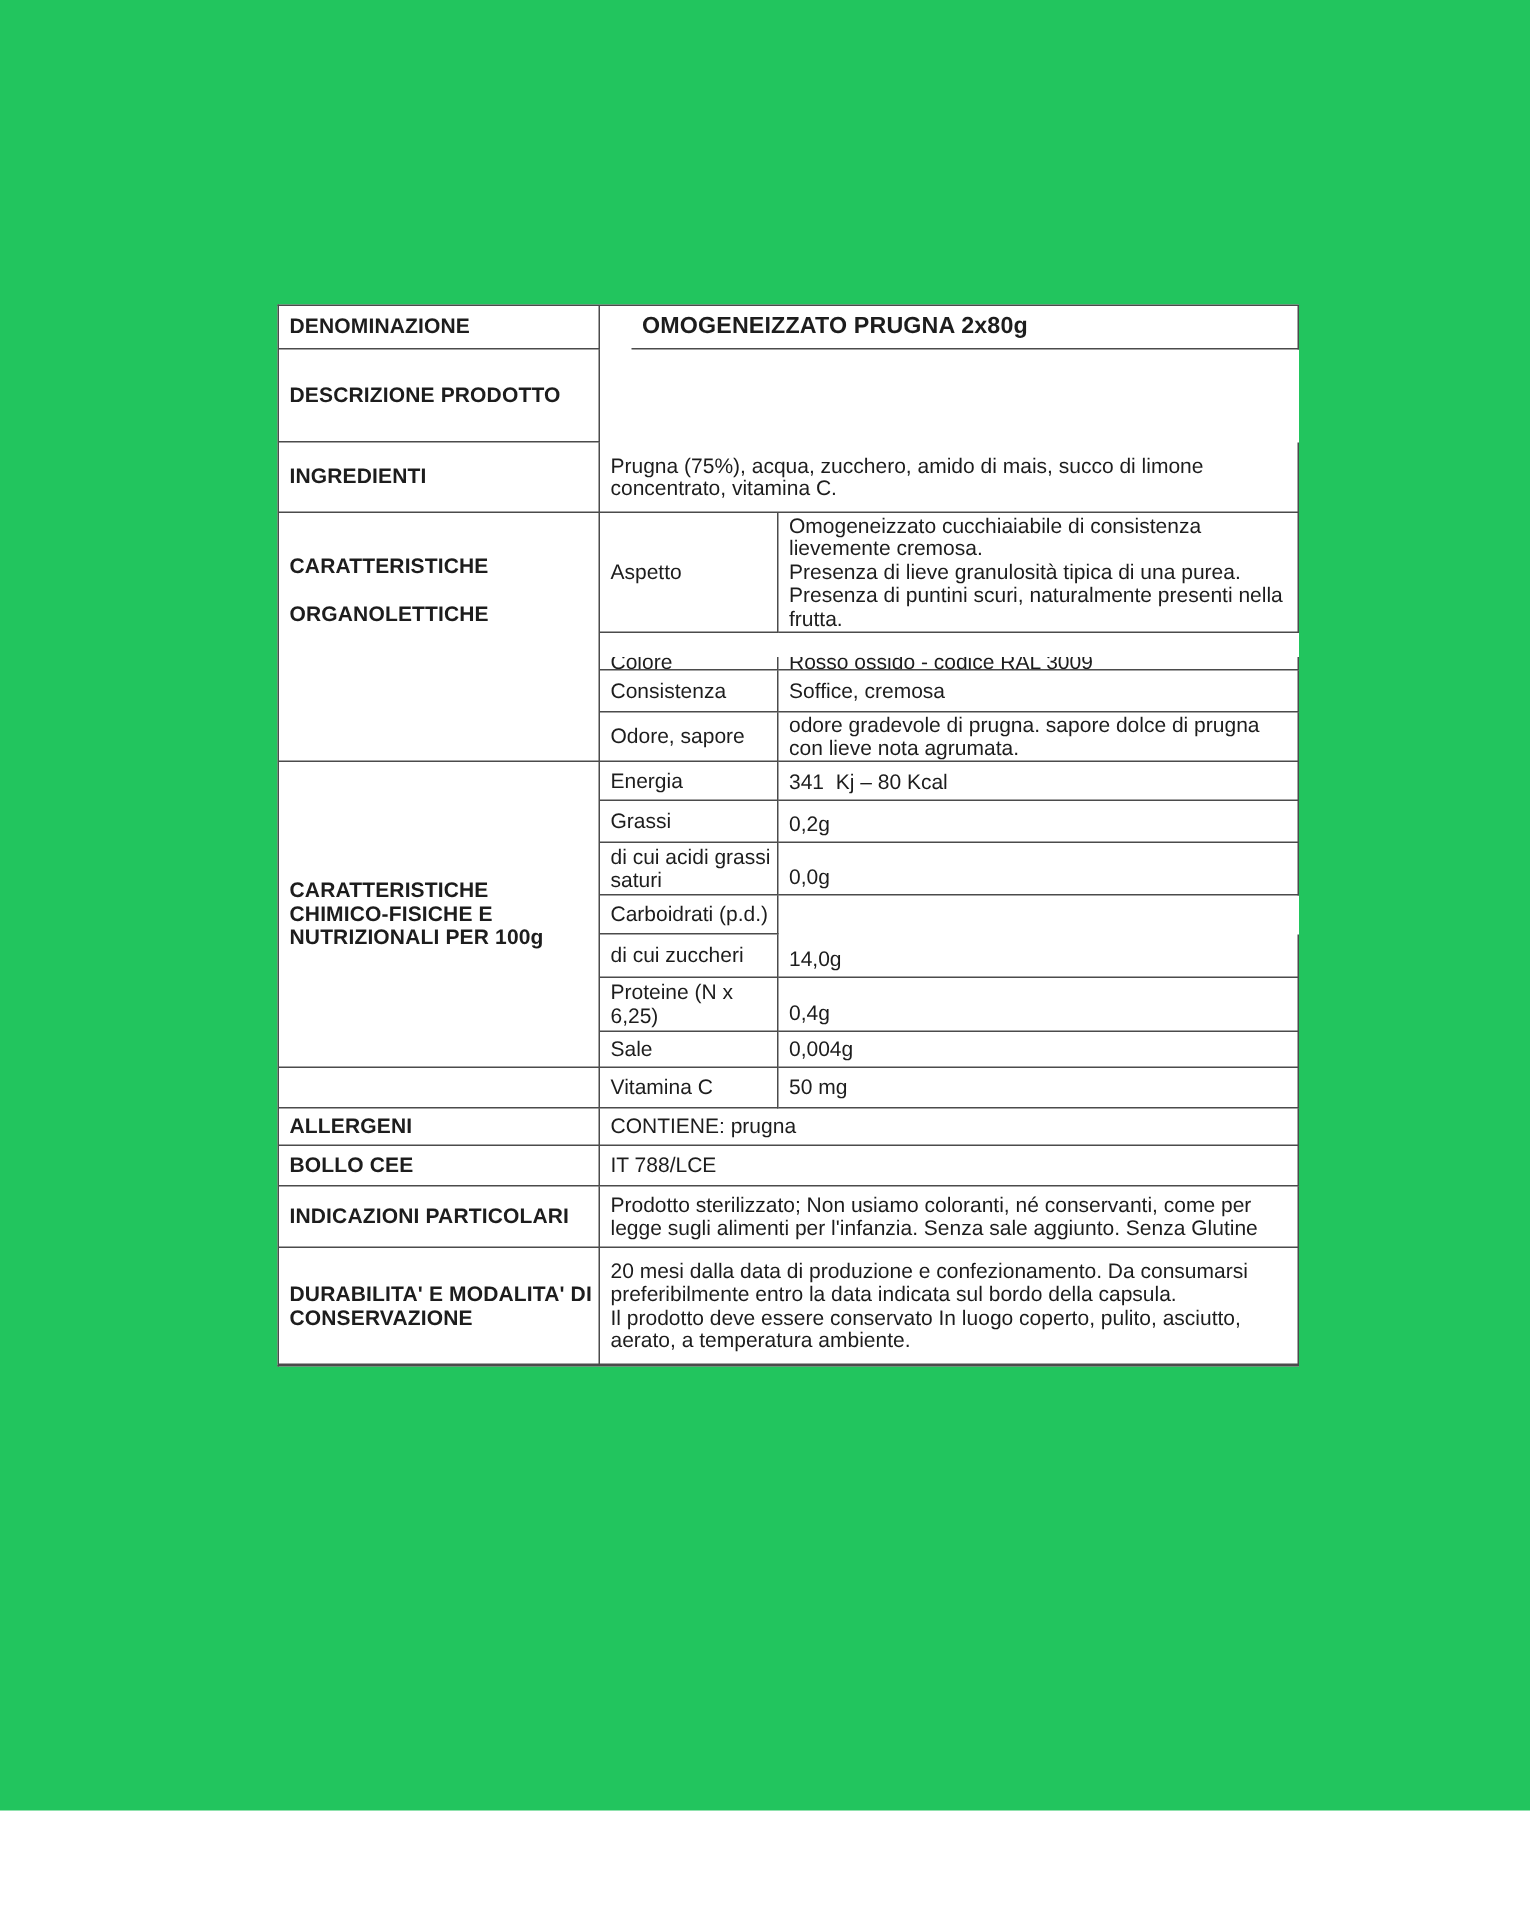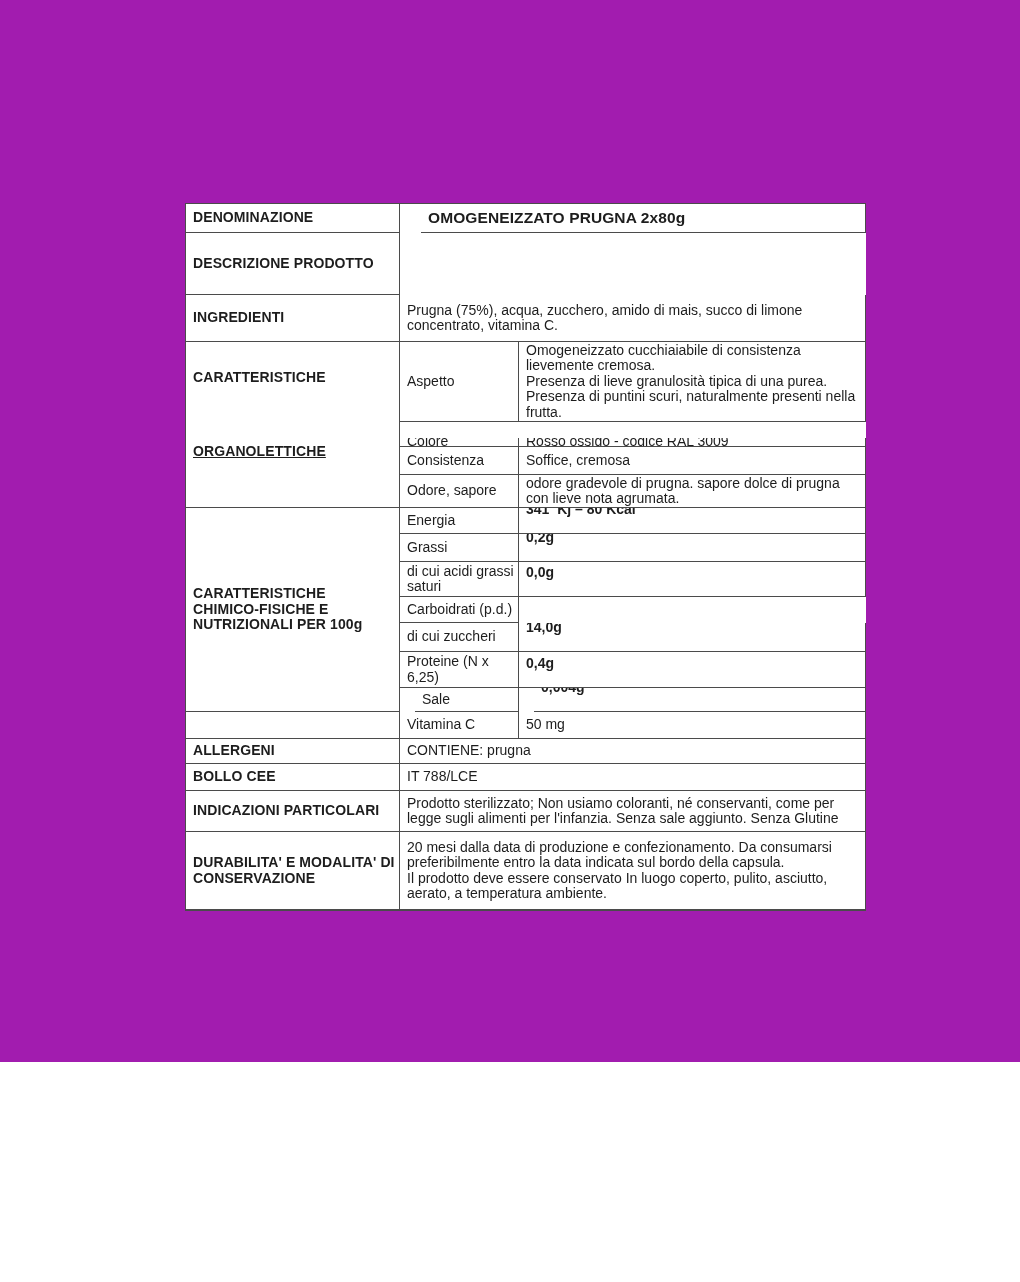--- a/index.html
+++ b/index.html
@@ -16,8 +16,8 @@
   .page {
     position: absolute;
     left: 0; top: 0;
-    width: 1020px; height: 1062px;
-    background: #a21caf;
+    width: 1020px; height: 1207px;
+    background: #22c55e;
   }
   .tbl {
     position: absolute;

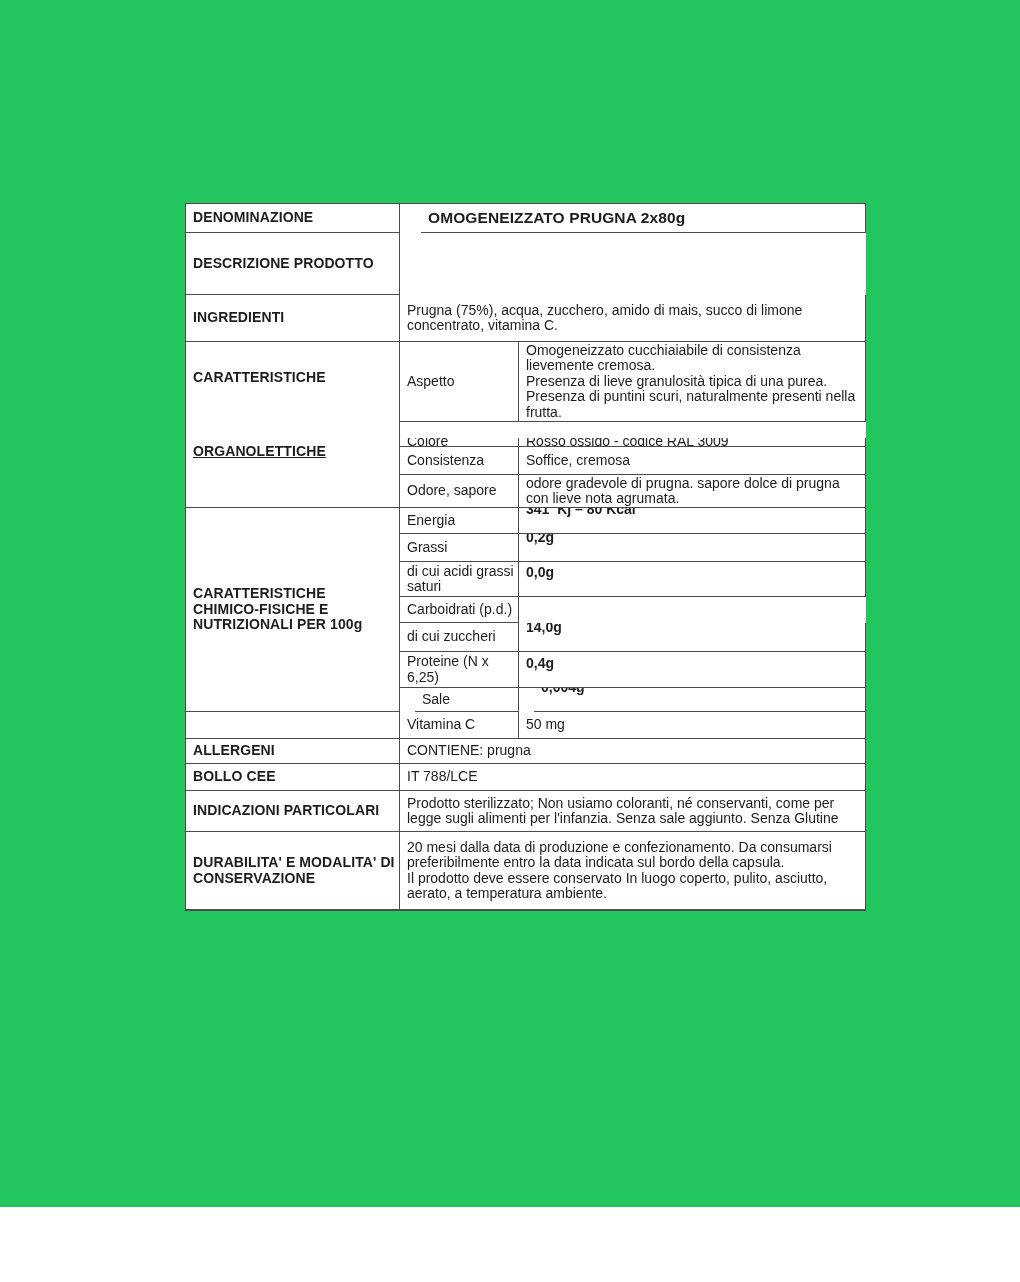--- a/index.html
+++ b/index.html
@@ -52,7 +52,7 @@
   .head-val { font-weight: bold; font-size: 15.5px; letter-spacing: 0.1px; margin-left: 21px; }
   .v-bottom { justify-content: flex-end; padding-bottom: 16px; font-weight: bold; }
   .org-label { grid-row: 4 / 8; justify-content: flex-start; padding-top: 28px; }
-  .org-label .line2 { margin-top: 58px; text-decoration: underline; }
+  .org-label .line2 { margin-top: 16px; }
   .chim-label { grid-row: 8 / 15; }
   .c1 { grid-column: 1; }
   .c2 { grid-column: 2; }

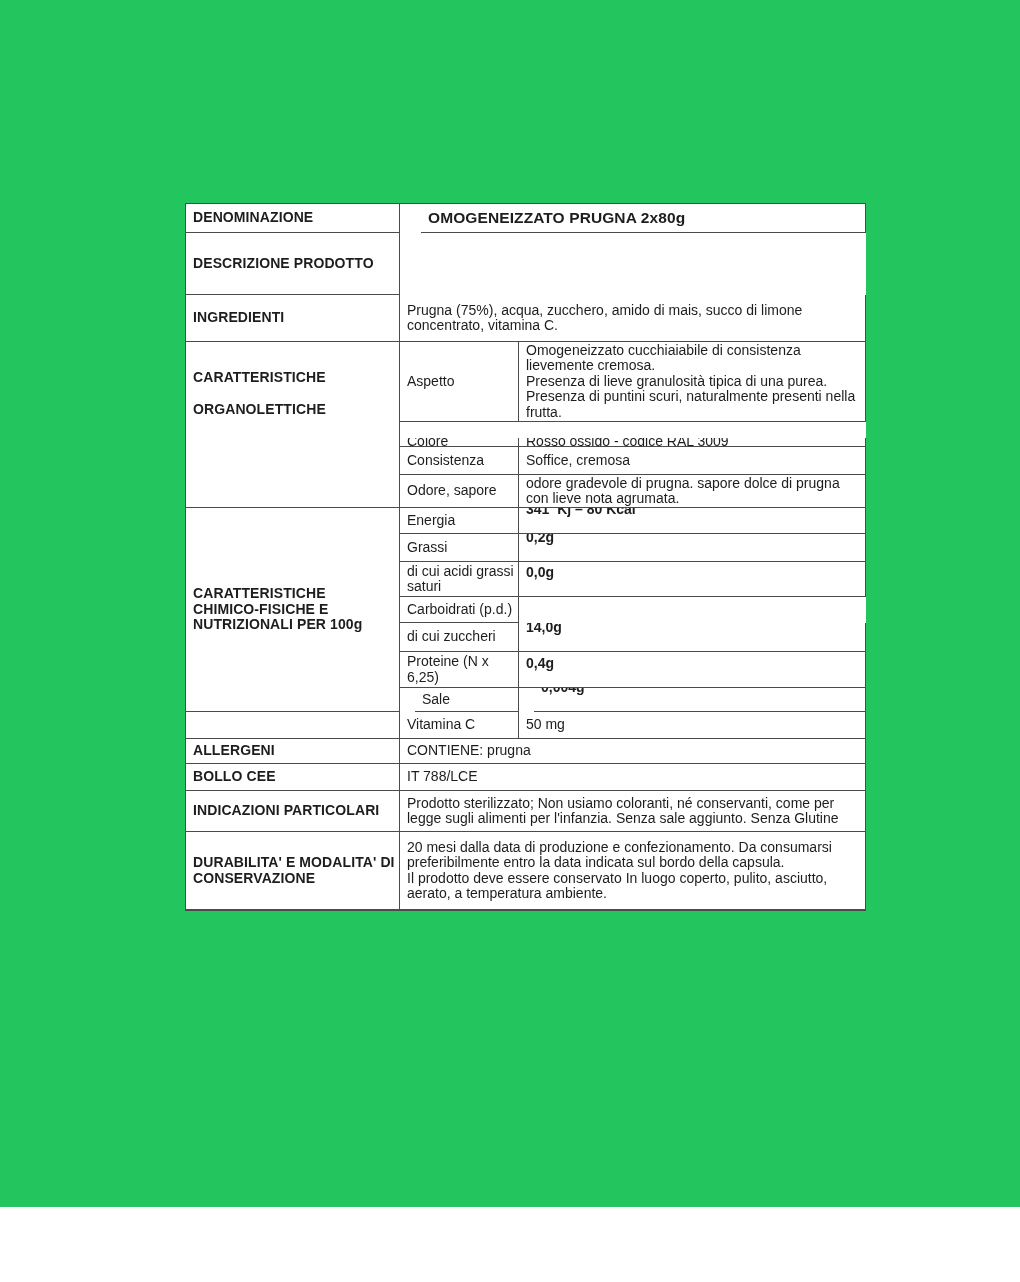--- a/index.html
+++ b/index.html
@@ -50,7 +50,7 @@
   .sub { padding-right: 2px; }
   .b { font-weight: bold; }
   .head-val { font-weight: bold; font-size: 15.5px; letter-spacing: 0.1px; margin-left: 21px; }
-  .v-bottom { justify-content: flex-end; padding-bottom: 16px; font-weight: bold; }
+  .v-bottom { justify-content: flex-end; padding-bottom: 4px; }
   .org-label { grid-row: 4 / 8; justify-content: flex-start; padding-top: 28px; }
   .org-label .line2 { margin-top: 16px; }
   .chim-label { grid-row: 8 / 15; }

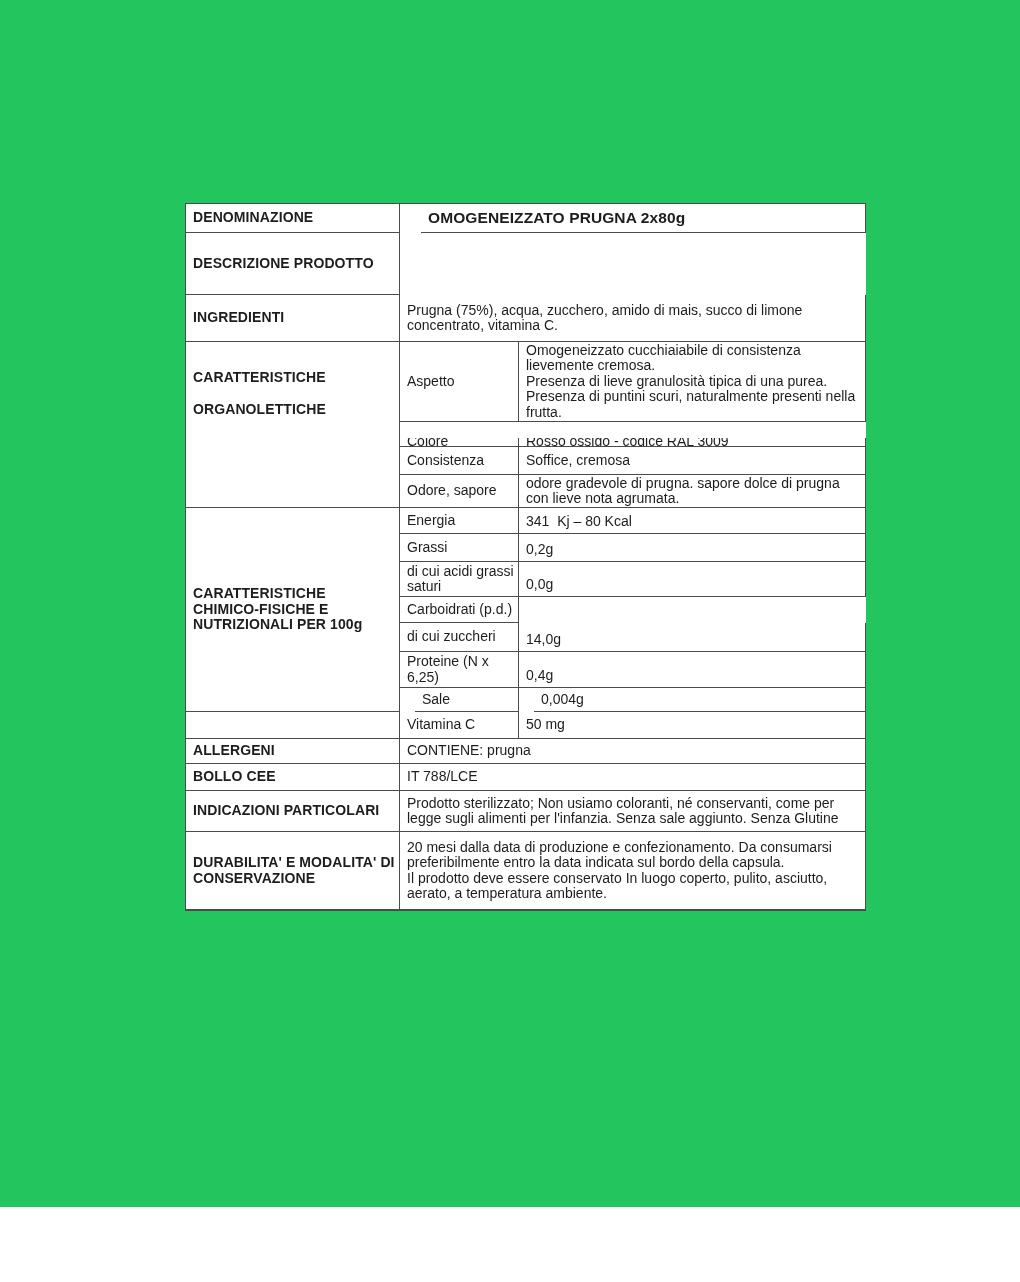--- a/index.html
+++ b/index.html
@@ -62,7 +62,7 @@
   .r4 { grid-row: 4; } .r5 { grid-row: 5; margin-top: 16px; } .r6 { grid-row: 6; }
   .r7 { grid-row: 7; } .r8 { grid-row: 8; } .r9 { grid-row: 9; }
   .r10 { grid-row: 10; } .r11 { grid-row: 11; } .r12 { grid-row: 12; }
-  .r13 { grid-row: 13; } .r14 { grid-row: 14; margin-left: 15px; } .r15 { grid-row: 15; }
+  .r13 { grid-row: 13; } .r14 { grid-row: 14; } .r15 { grid-row: 15; }
   .r16 { grid-row: 16; } .r17 { grid-row: 17; } .r18 { grid-row: 18; }
   .r19 { grid-row: 19; }
 </style>

